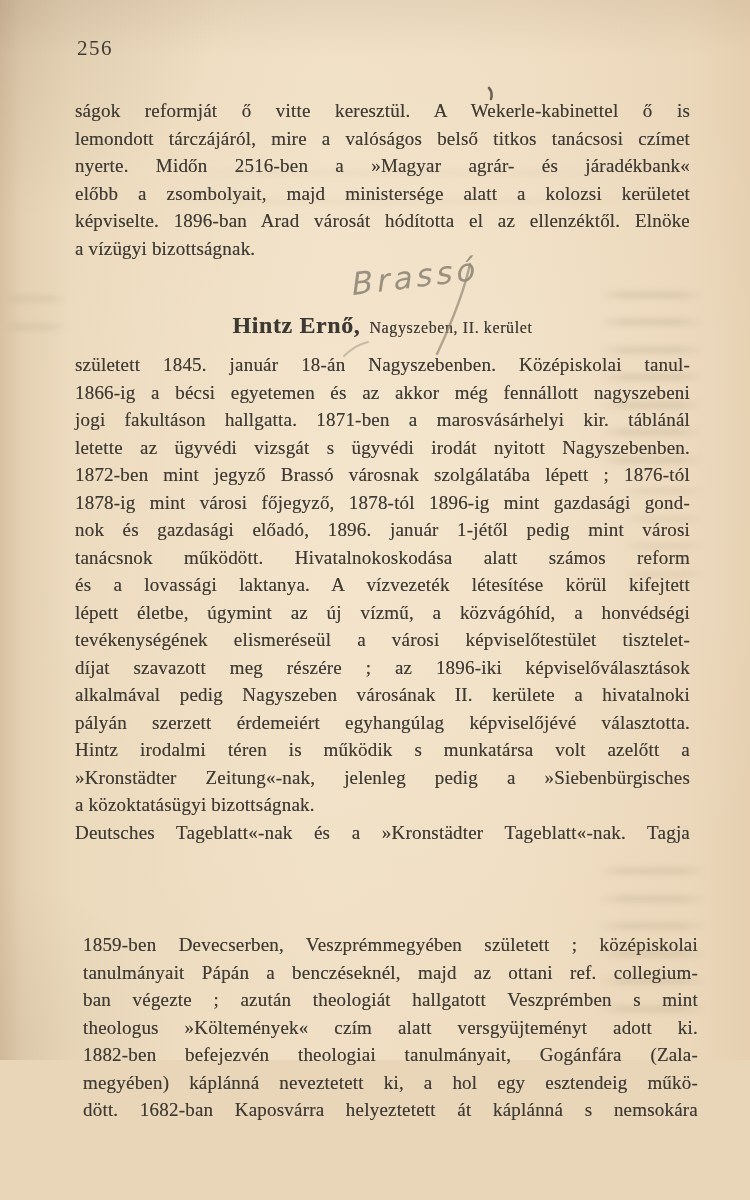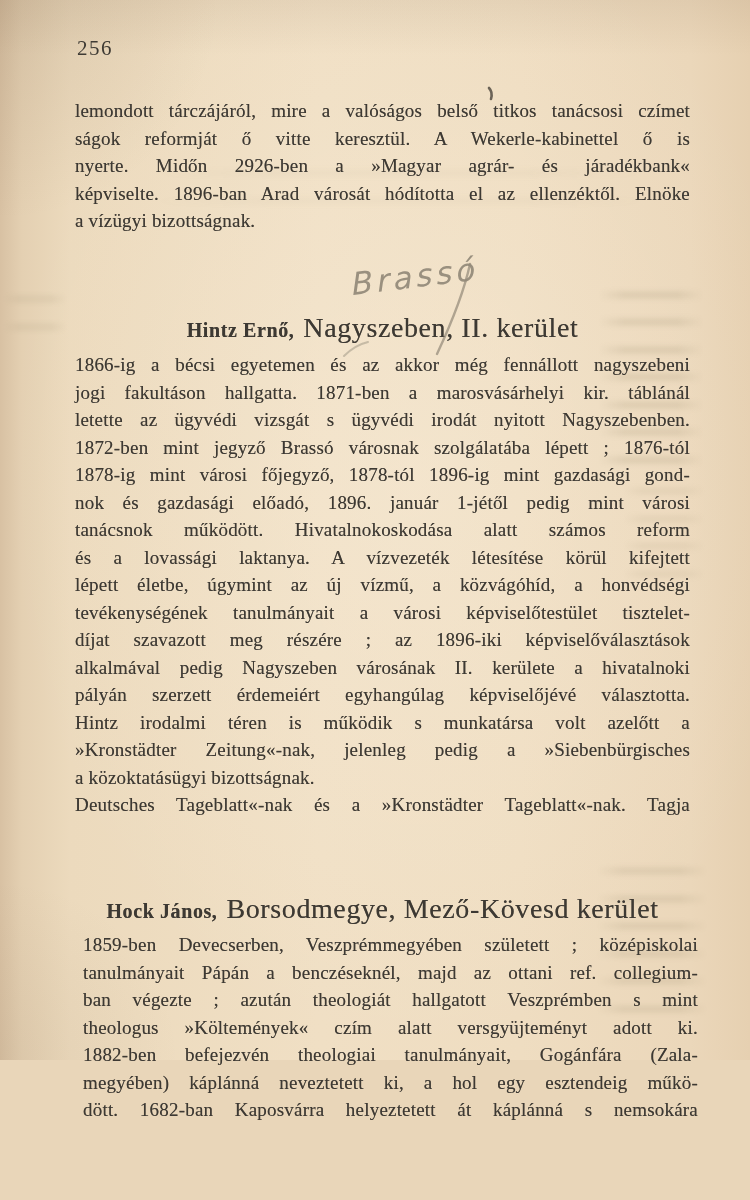--- a/index.html
+++ b/index.html
@@ -60,8 +60,8 @@
   <div class="bleed" style="left:150px; top:160px; width:500px; height:50px; opacity:.14;"></div>
 
   <div class="para" style="top:97px;">
+      <div class="tline just">ságok reformját ő vitte keresztül. A Wekerle-kabinettel ő is</div>
       <div class="tline just">lemondott tárczájáról, mire a valóságos belső titkos tanácsosi czímet</div>
-      <div class="tline just">ságok reformját ő vitte keresztül. A Wekerle-kabinettel ő is</div>
       <div class="tline just">nyerte. Midőn 2926-ben a »Magyar agrár- és járadékbank«</div>
       <div class="tline just">képviselte. 1896-ban Arad városát hódította el az ellenzéktől. Elnöke</div>
       <div class="tline">a vízügyi bizottságnak.</div>

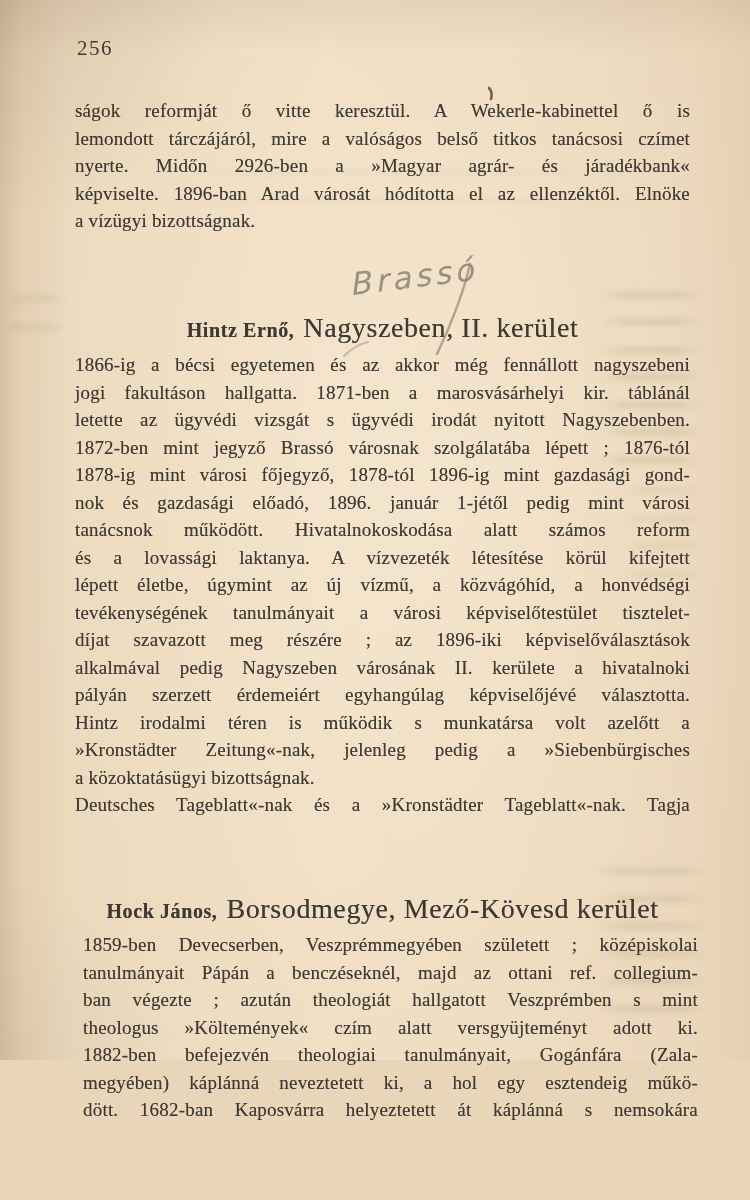--- a/index.html
+++ b/index.html
@@ -62,7 +62,7 @@
   <div class="para" style="top:97px;">
       <div class="tline just">ságok reformját ő vitte keresztül. A Wekerle-kabinettel ő is</div>
       <div class="tline just">lemondott tárczájáról, mire a valóságos belső titkos tanácsosi czímet</div>
-      <div class="tline just">nyerte. Midőn 2926-ben a »Magyar agrár- és járadékbank«</div>
+      <div class="tline just">nyerte. Midőn 2516-ben a »Magyar agrár- és járadékbank«</div>
       <div class="tline just">képviselte. 1896-ban Arad városát hódította el az ellenzéktől. Elnöke</div>
       <div class="tline">a vízügyi bizottságnak.</div>
     </div>

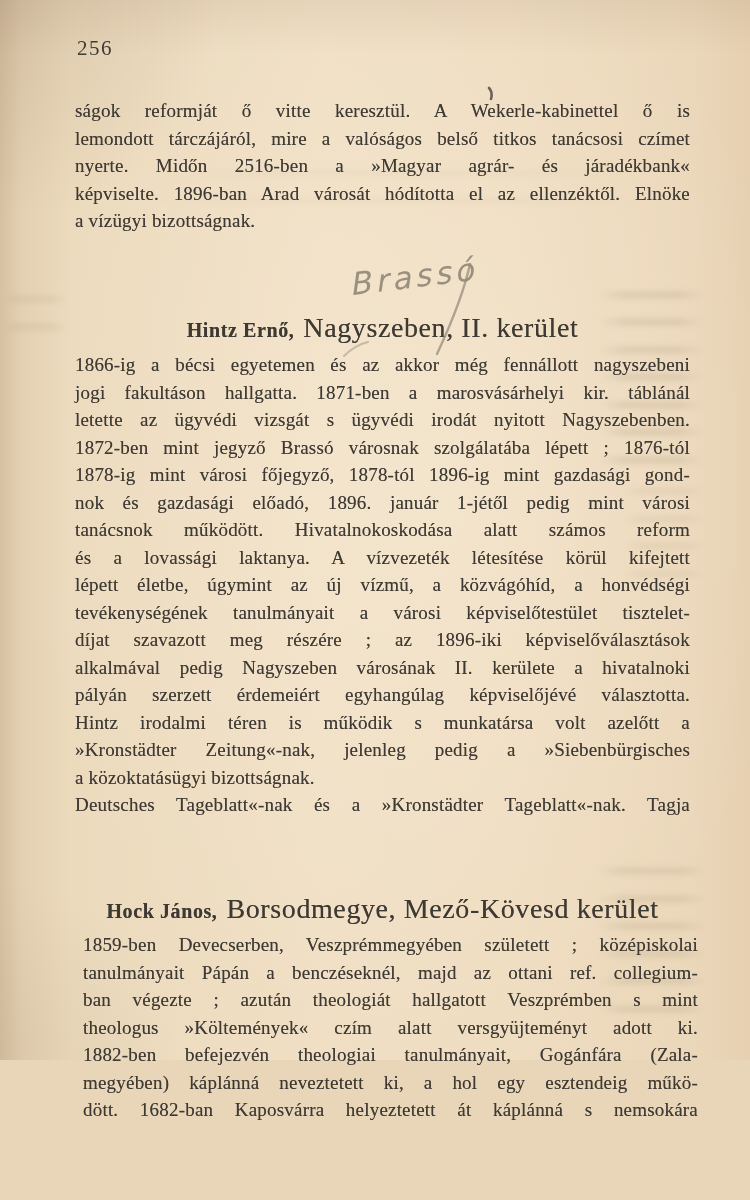--- a/index.html
+++ b/index.html
@@ -63,6 +63,7 @@
       <div class="tline just">ságok reformját ő vitte keresztül. A Wekerle-kabinettel ő is</div>
       <div class="tline just">lemondott tárczájáról, mire a valóságos belső titkos tanácsosi czímet</div>
       <div class="tline just">nyerte. Midőn 2516-ben a »Magyar agrár- és járadékbank«</div>
+      <div class="tline just">előbb a zsombolyait, majd ministersége alatt a kolozsi kerületet</div>
       <div class="tline just">képviselte. 1896-ban Arad városát hódította el az ellenzéktől. Elnöke</div>
       <div class="tline">a vízügyi bizottságnak.</div>
     </div>

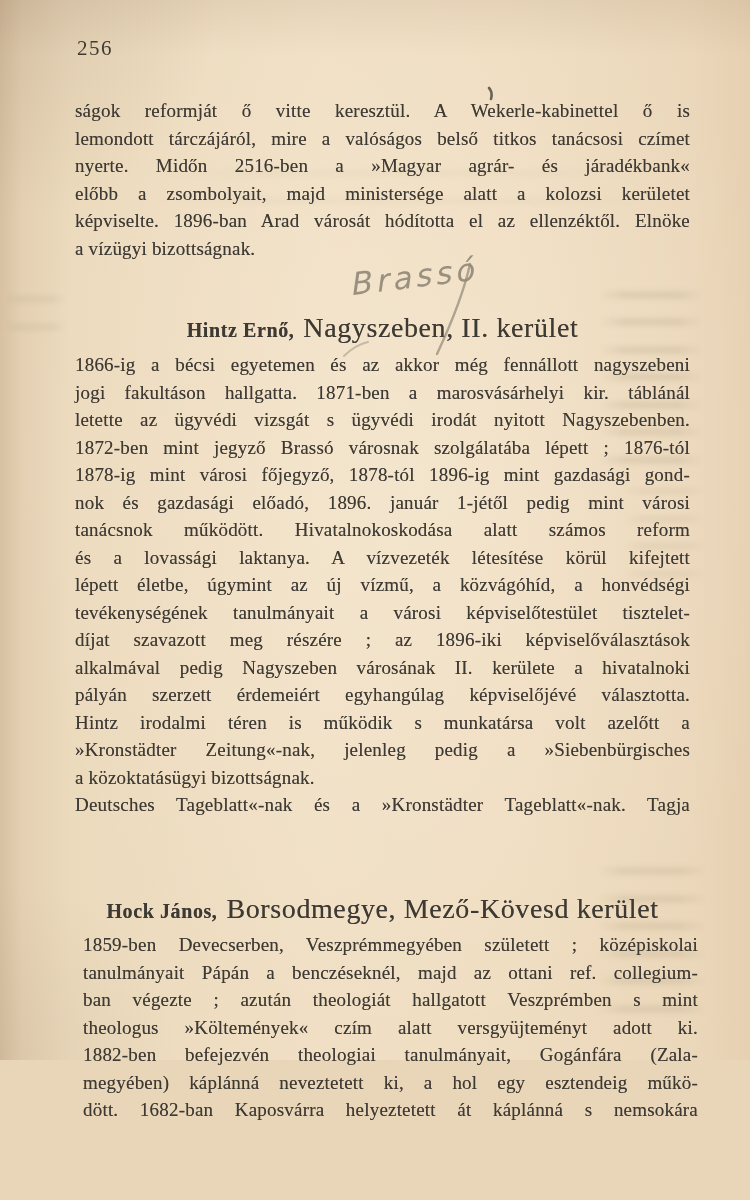--- a/index.html
+++ b/index.html
@@ -30,7 +30,7 @@
     position:absolute; left:75px; width:615px; text-align:center;
     white-space:nowrap; text-shadow:0 0 .6px rgba(50,46,40,.6);
   }
-  .heading .hname { font-weight:bold; font-size:20px; letter-spacing:.6px; }
+  .heading .hname { font-weight:bold; font-size:24px; letter-spacing:.6px; }
   .heading .hdistrict { font-size:28px; letter-spacing:.6px; margin-left:9px; }
   .annotation {
     position:absolute; left:352px; top:266px;

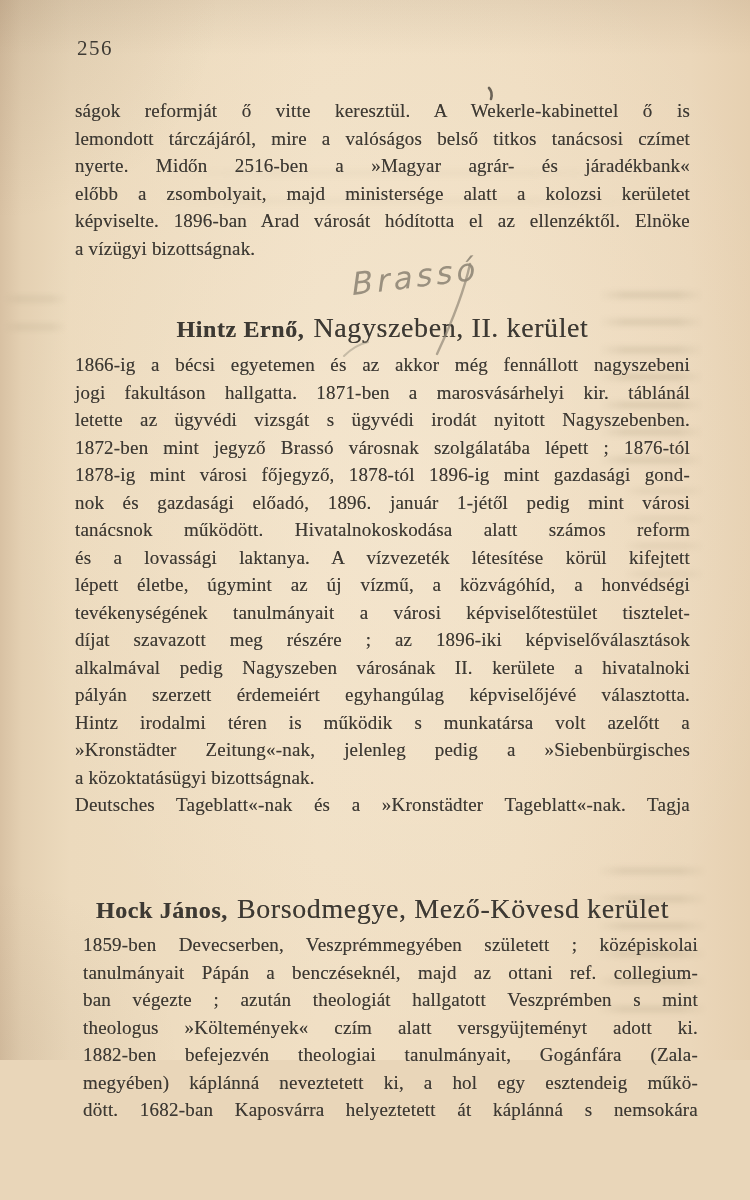--- a/index.html
+++ b/index.html
@@ -31,7 +31,7 @@
     white-space:nowrap; text-shadow:0 0 .6px rgba(50,46,40,.6);
   }
   .heading .hname { font-weight:bold; font-size:24px; letter-spacing:.6px; }
-  .heading .hdistrict { font-size:28px; letter-spacing:.6px; margin-left:9px; }
+  .heading .hdistrict { font-size:16px; letter-spacing:.6px; margin-left:9px; }
   .annotation {
     position:absolute; left:352px; top:266px;
     font-family:"DejaVu Sans",sans-serif; font-style:italic;

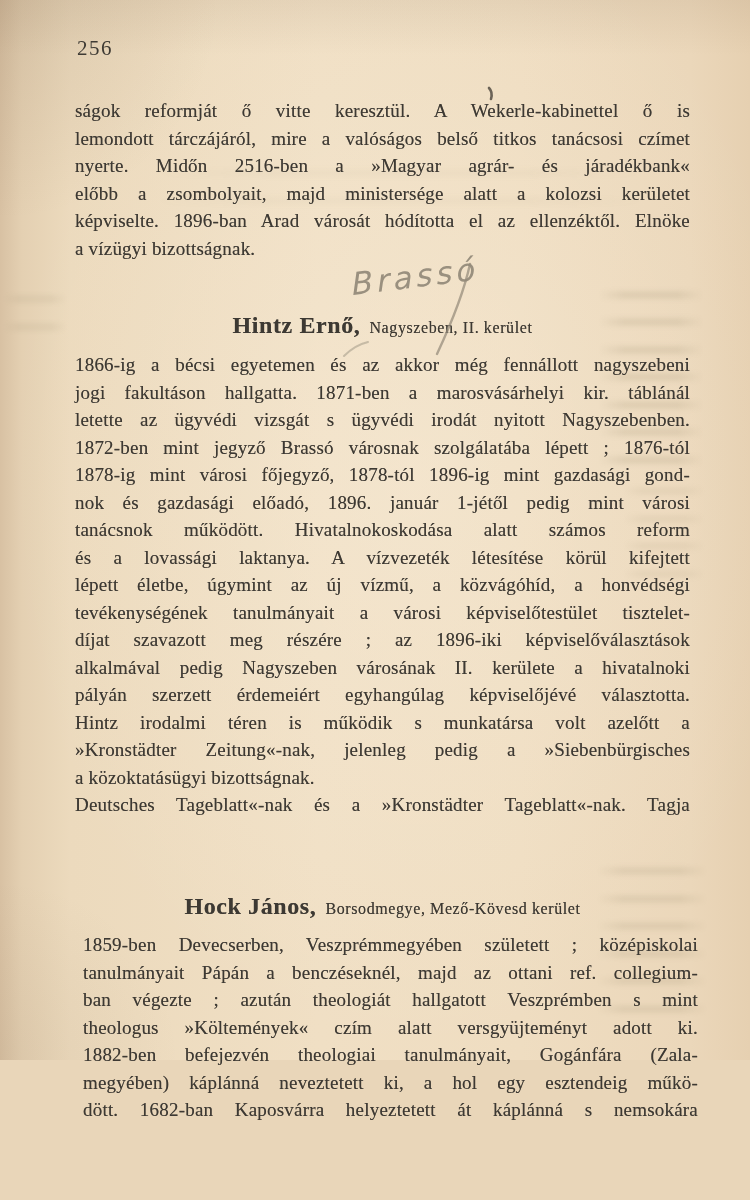--- a/index.html
+++ b/index.html
@@ -74,6 +74,7 @@
     <span class="hname">Hintz Ernő,</span><span class="hdistrict">Nagyszeben, II. kerület</span>
   </div>
   <div class="para" style="top:351px;">
+      <div class="tline just">született 1845. január 18-án Nagyszebenben. Középiskolai tanul-</div>
       <div class="tline just">1866-ig a bécsi egyetemen és az akkor még fennállott nagyszebeni</div>
       <div class="tline just">jogi fakultáson hallgatta. 1871-ben a marosvásárhelyi kir. táblánál</div>
       <div class="tline just">letette az ügyvédi vizsgát s ügyvédi irodát nyitott Nagyszebenben.</div>

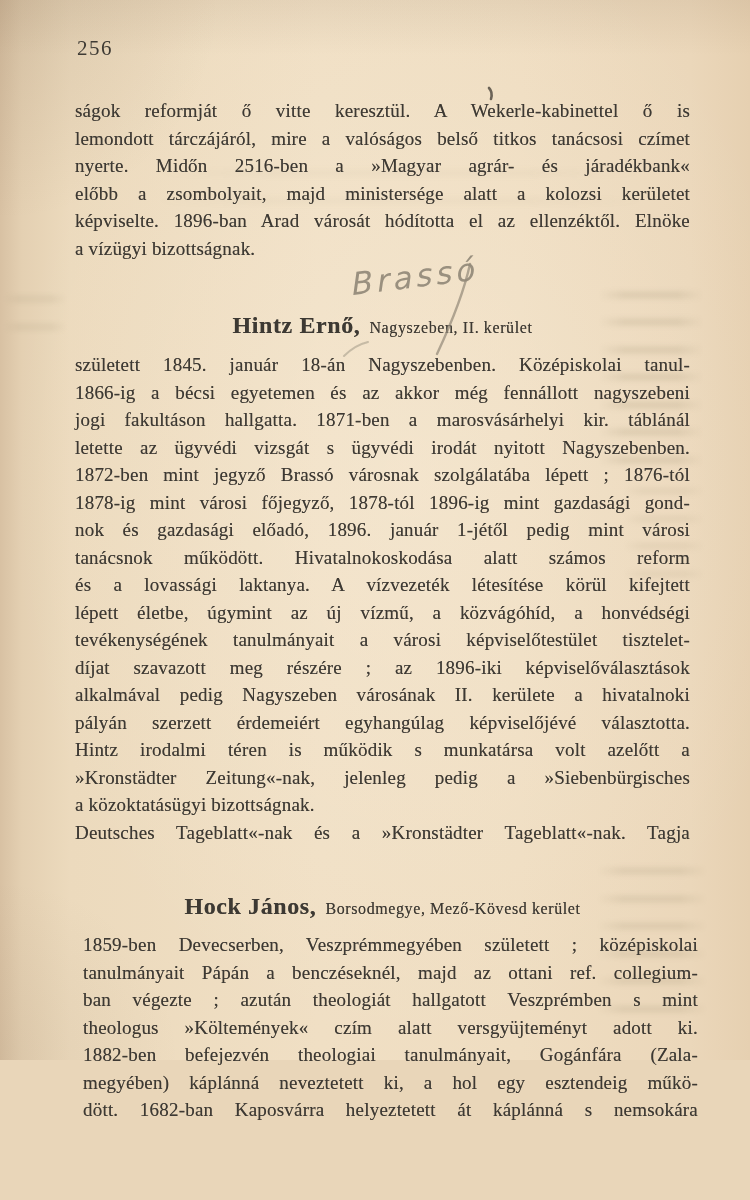--- a/index.html
+++ b/index.html
@@ -84,7 +84,7 @@
       <div class="tline just">tanácsnok működött. Hivatalnokoskodása alatt számos reform</div>
       <div class="tline just">és a lovassági laktanya. A vízvezeték létesítése körül kifejtett</div>
       <div class="tline just">lépett életbe, úgymint az új vízmű, a közvágóhíd, a honvédségi</div>
-      <div class="tline just">tevékenységének tanulmányait a városi képviselőtestület tisztelet-</div>
+      <div class="tline just">tevékenységének elismeréseül a városi képviselőtestület tisztelet-</div>
       <div class="tline just">díjat szavazott meg részére ; az 1896-iki képviselőválasztások</div>
       <div class="tline just">alkalmával pedig Nagyszeben városának II. kerülete a hivatalnoki</div>
       <div class="tline just">pályán szerzett érdemeiért egyhangúlag képviselőjévé választotta.</div>

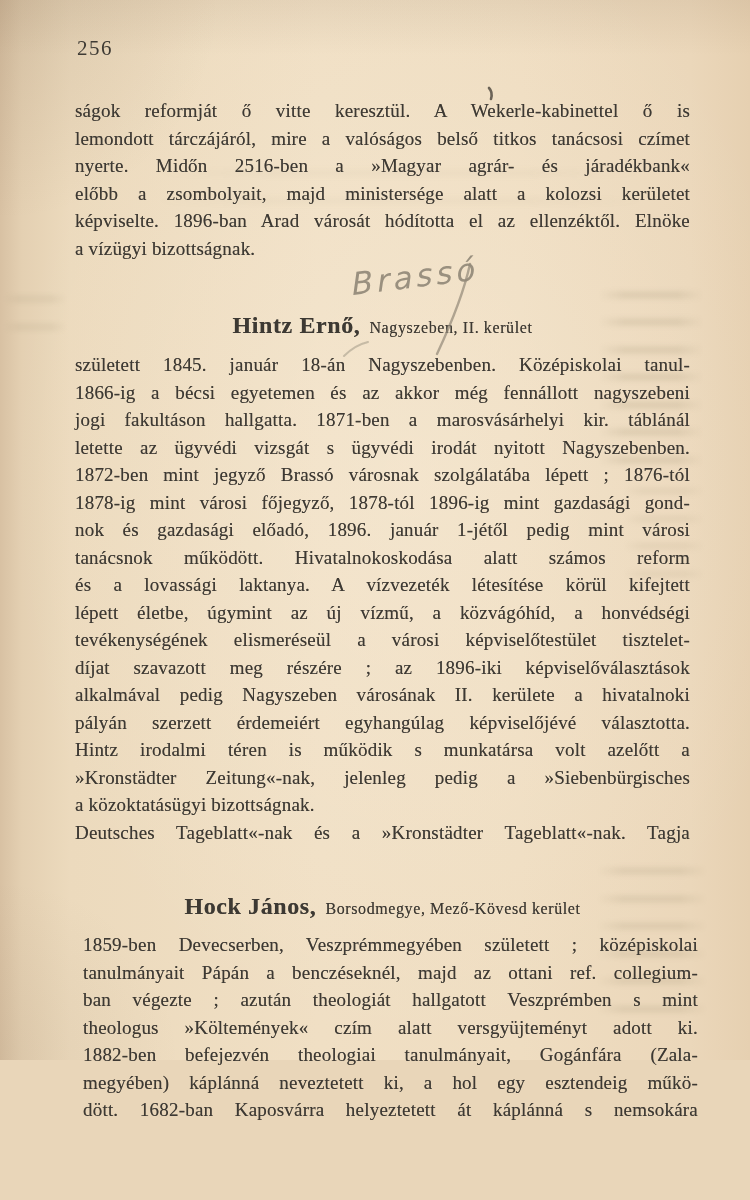--- a/index.html
+++ b/index.html
@@ -94,9 +94,6 @@
       <div class="tline just">Deutsches Tageblatt«-nak és a »Kronstädter Tageblatt«-nak. Tagja</div>
     </div>
 
-  <div class="heading" style="top:893px;">
-    <span class="hname">Hock János,</span><span class="hdistrict">Borsodmegye, Mező-Kövesd kerület</span>
-  </div>
   <div class="para" style="top:931px;margin-left:8px;">
       <div class="tline just">1859-ben Devecserben, Veszprémmegyében született ; középiskolai</div>
       <div class="tline just">tanulmányait Pápán a benczéseknél, majd az ottani ref. collegium-</div>

